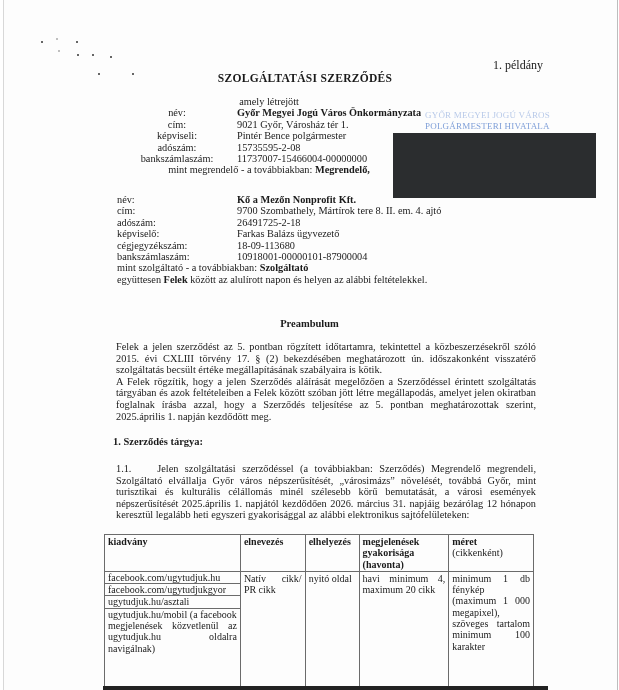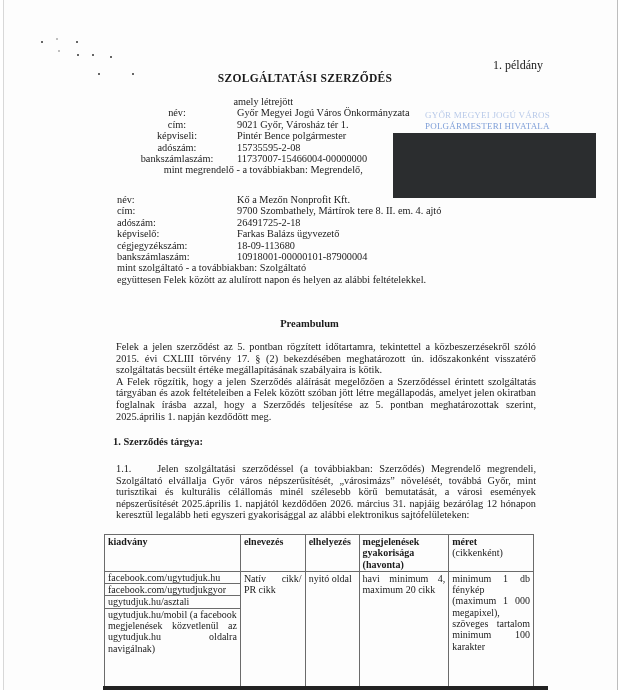--- a/index.html
+++ b/index.html
@@ -24,7 +24,7 @@
   .party .row { display:flex; }
   .party .k { width:120px; }
   .party .v { }
-  .party .b { font-weight:normal; }
+  .party .b { font-weight:bold; }
   .stamp {
     left:425px; top:110px; color:#7f9fd8; font-size:9px; line-height:10.5px; letter-spacing:0.2px;
   }

